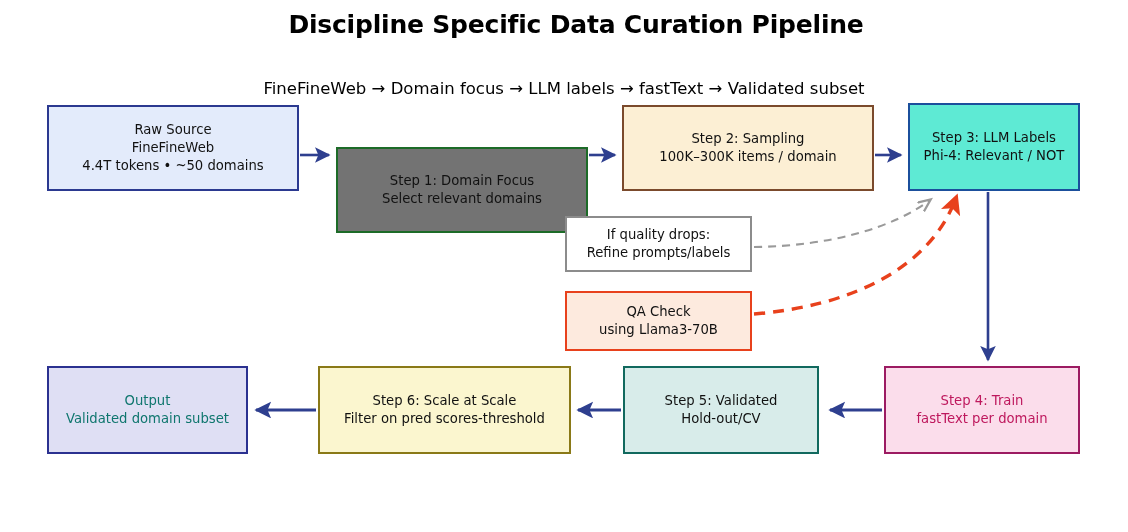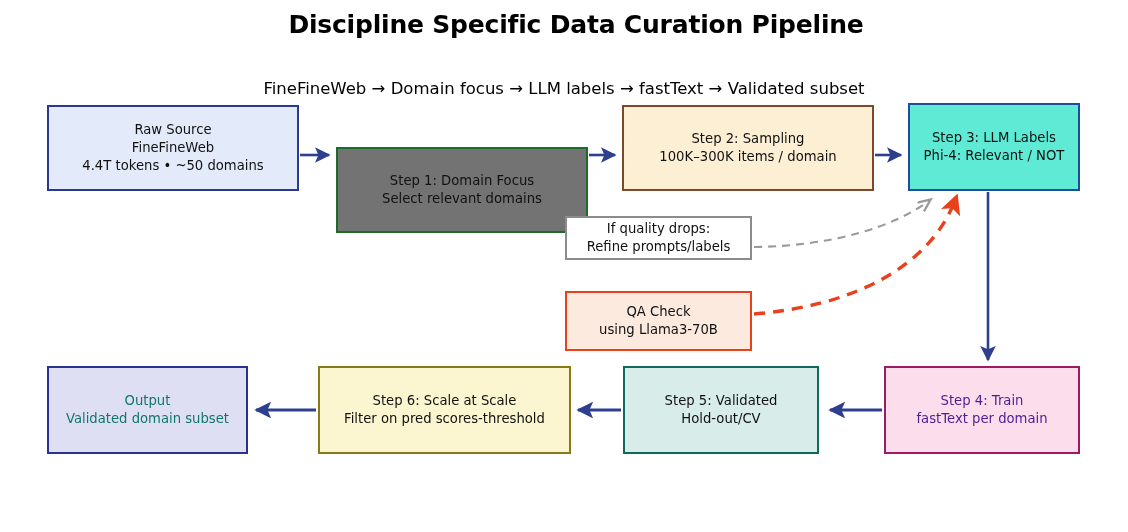--- a/index.html
+++ b/index.html
@@ -121,7 +121,7 @@
 100K–300K items / domain</div>
   <div class="node" style="left: 908px; top: 103px; width: 172px; height: 88px; background: #5eead4; border: 2.6px solid rgb(27, 79, 156); color: rgb(17, 17, 17);">Step 3: LLM Labels
 Phi-4: Relevant / NOT</div>
-  <div class="node" style="left: 565px; top: 216px; width: 187px; height: 44px; background: rgb(255, 255, 255); border: 2.6px solid rgb(140, 140, 140); color: rgb(17, 17, 17); text-align: center;">If quality drops:
+  <div class="node" style="left: 565px; top: 216px; width: 187px; height: 56px; background: rgb(255, 255, 255); border: 2.6px solid rgb(140, 140, 140); color: rgb(17, 17, 17); text-align: center;">If quality drops:
 Refine prompts/labels</div>
   <div class="node" style="left: 565px; top: 291px; width: 187px; height: 60px; background: rgb(253, 234, 222); border: 2.6px solid rgb(232, 65, 28); color: rgb(17, 17, 17);">QA Check
 using Llama3-70B</div>

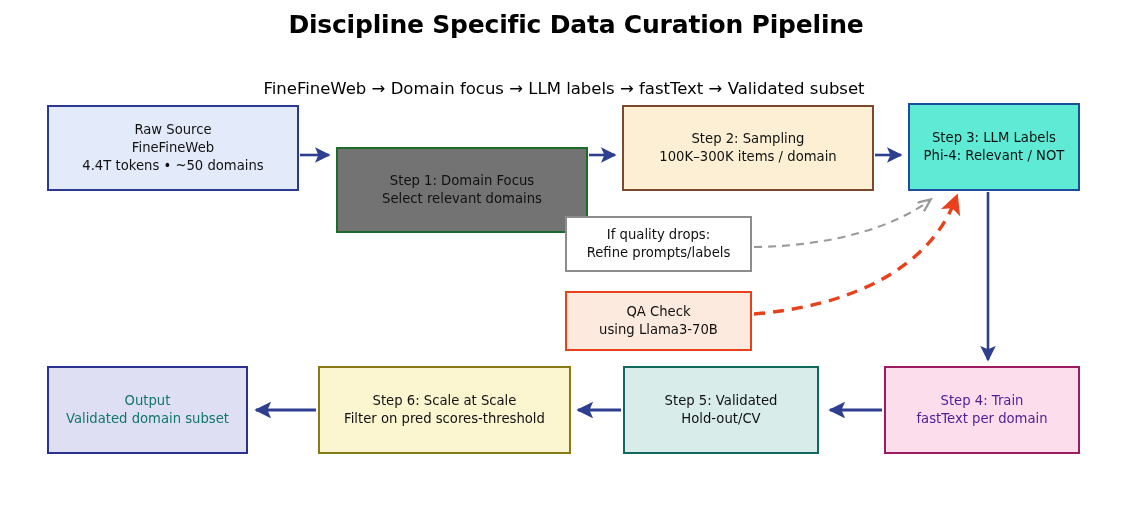--- a/index.html
+++ b/index.html
@@ -125,7 +125,7 @@
 Refine prompts/labels</div>
   <div class="node" style="left: 565px; top: 291px; width: 187px; height: 60px; background: rgb(253, 234, 222); border: 2.6px solid rgb(232, 65, 28); color: rgb(17, 17, 17);">QA Check
 using Llama3-70B</div>
-  <div class="node" style="left: 884px; top: 366px; width: 196px; height: 88px; background: rgb(251, 221, 235); border: 2.6px solid rgb(156, 27, 98); color: #4c1d95;">Step 4: Train
+  <div class="node" style="left: 884px; top: 366px; width: 196px; height: 88px; background: rgb(251, 221, 235); border: 2.6px solid rgb(156, 27, 98); color: #be185d;">Step 4: Train
 fastText per domain</div>
   <div class="node" style="left: 623px; top: 366px; width: 196px; height: 88px; background: rgb(216, 236, 234); border: 2.6px solid rgb(17, 105, 94); color: rgb(17, 17, 17);">Step 5: Validated
 Hold-out/CV</div>

